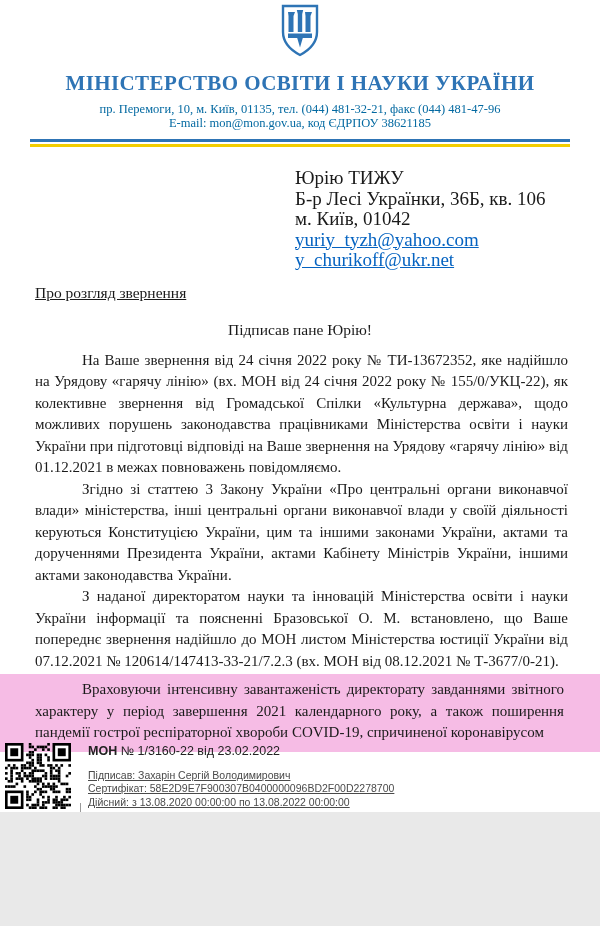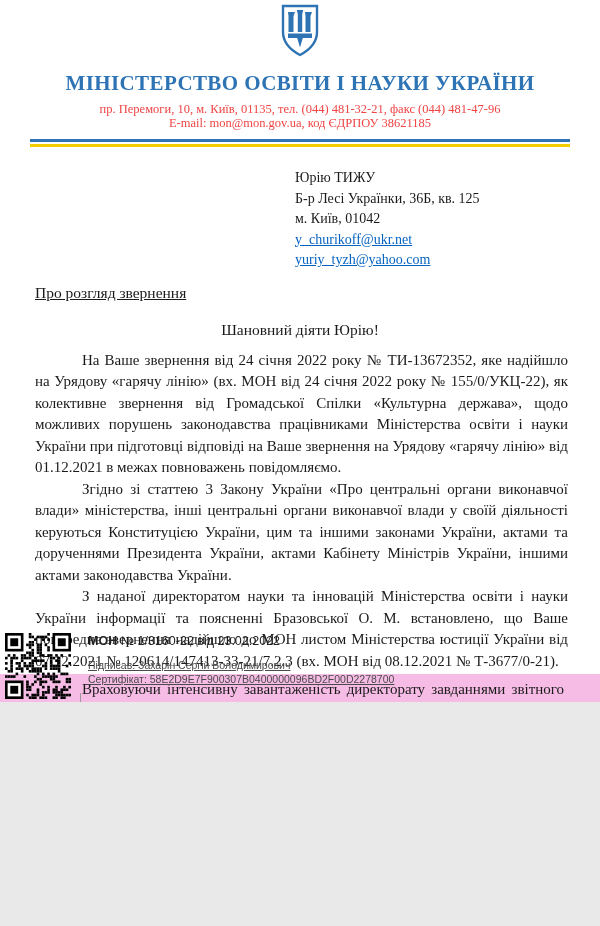--- a/index.html
+++ b/index.html
@@ -5,7 +5,7 @@
   html,body{margin:0;padding:0;background:#e9e9e9;}
   .page{
     position:relative;
-    width:600px;height:702px;
+    width:600px;height:812px;
     margin:0 auto;
     background:#ffffff;
     font-family:"Liberation Serif","DejaVu Serif",serif;

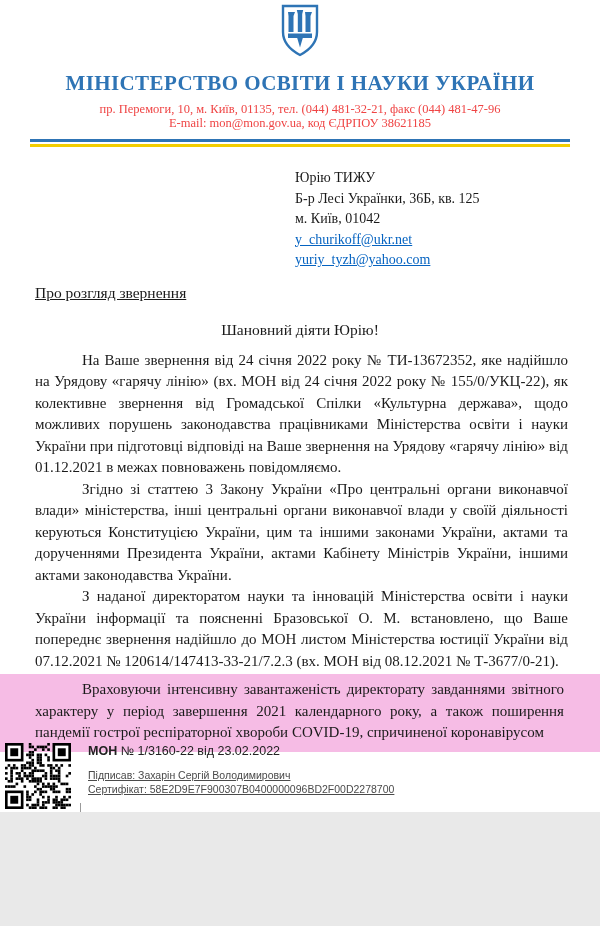--- a/index.html
+++ b/index.html
@@ -22,7 +22,7 @@
     color:#2e74b5;letter-spacing:0.4px;
     font-family:"Liberation Serif","DejaVu Serif",serif;
   }
-  .org-address{margin-top:6px;font-size:12.5px;line-height:14px;color:#ef4444;}
+  .org-address{margin-top:6px;font-size:12.5px;line-height:14px;color:#0369a1;}
   .flag-divider{
     margin:9px 30px 0 30px;
     height:2px;

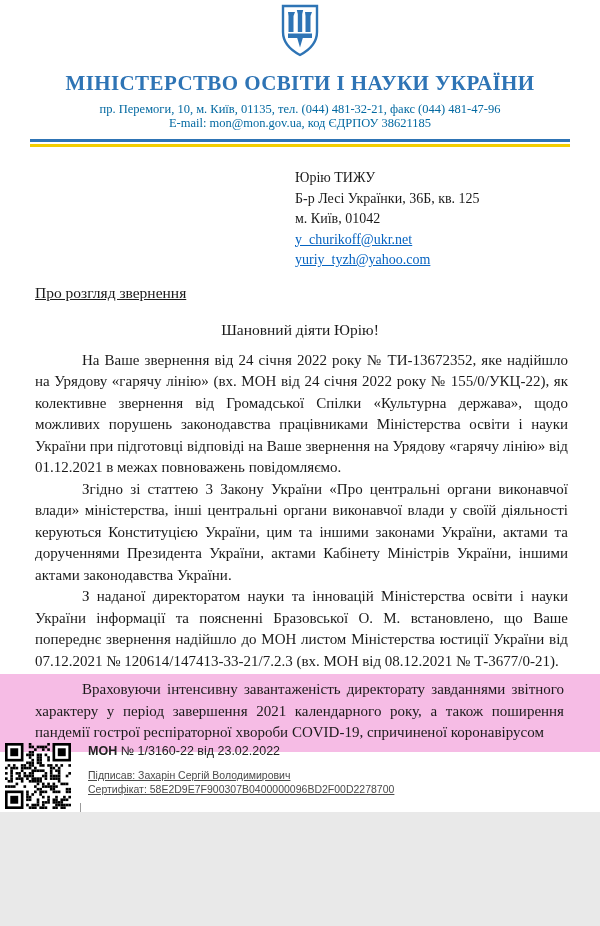--- a/index.html
+++ b/index.html
@@ -31,7 +31,7 @@
     background:#ffffff;
   }
   
-  .recipient{margin:21px 0 0 295px;font-size:14px;line-height:20.5px;}
+  .recipient{margin:21px 0 0 295px;font-size:19px;line-height:20.5px;}
   .recipient a{color:#0563c1;text-decoration:underline;}
   
   .subject{margin:13px 0 0 35px;font-size:15.5px;text-decoration:underline;}

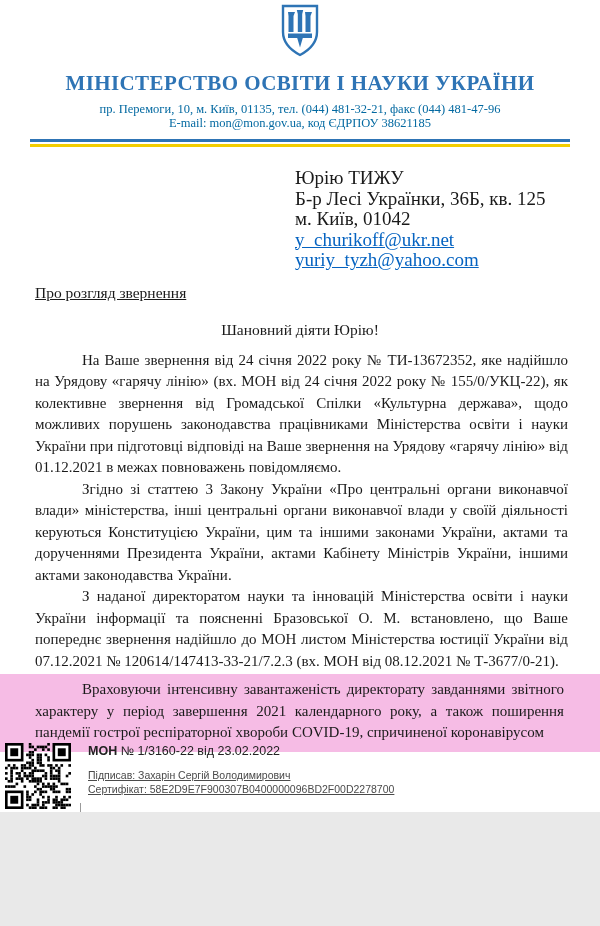--- a/index.html
+++ b/index.html
@@ -92,7 +92,7 @@
 
   <div class="recipient">
     <div>Юрію ТИЖУ</div>
-    <div>Б-р Лесі Українки, 36Б, кв. 125</div>
+    <div>Б-р Лесі Українки, 36Б, кв. 106</div>
     <div>м. Київ, 01042</div>
     <div><a href="#">y_churikoff@ukr.net</a></div>
     <div><a href="#">yuriy_tyzh@yahoo.com</a></div>

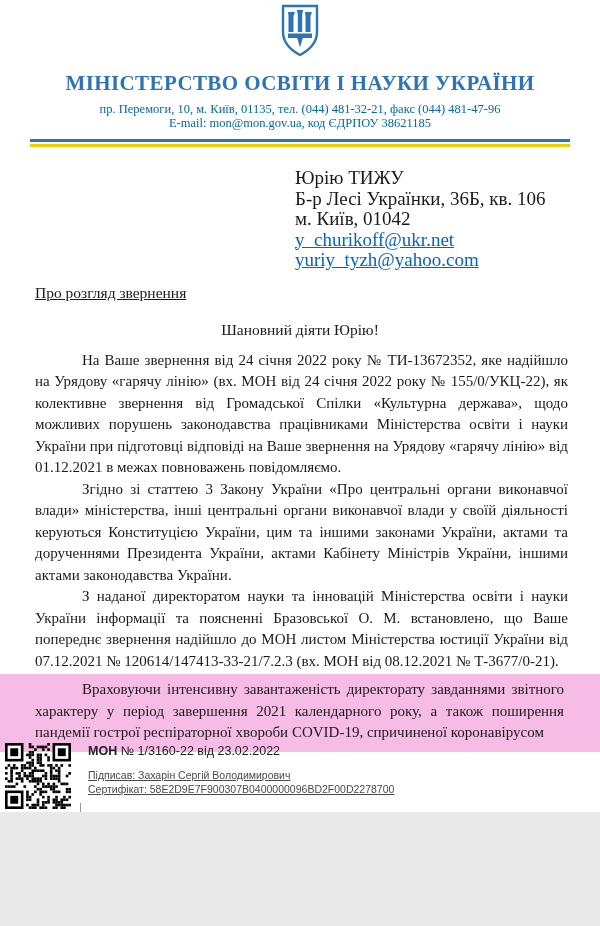--- a/index.html
+++ b/index.html
@@ -94,8 +94,8 @@
     <div>Юрію ТИЖУ</div>
     <div>Б-р Лесі Українки, 36Б, кв. 106</div>
     <div>м. Київ, 01042</div>
+    <div><a href="#">yuriy_tyzh@yahoo.com</a></div>
     <div><a href="#">y_churikoff@ukr.net</a></div>
-    <div><a href="#">yuriy_tyzh@yahoo.com</a></div>
   </div>
 
   <div class="subject">Про розгляд звернення</div>

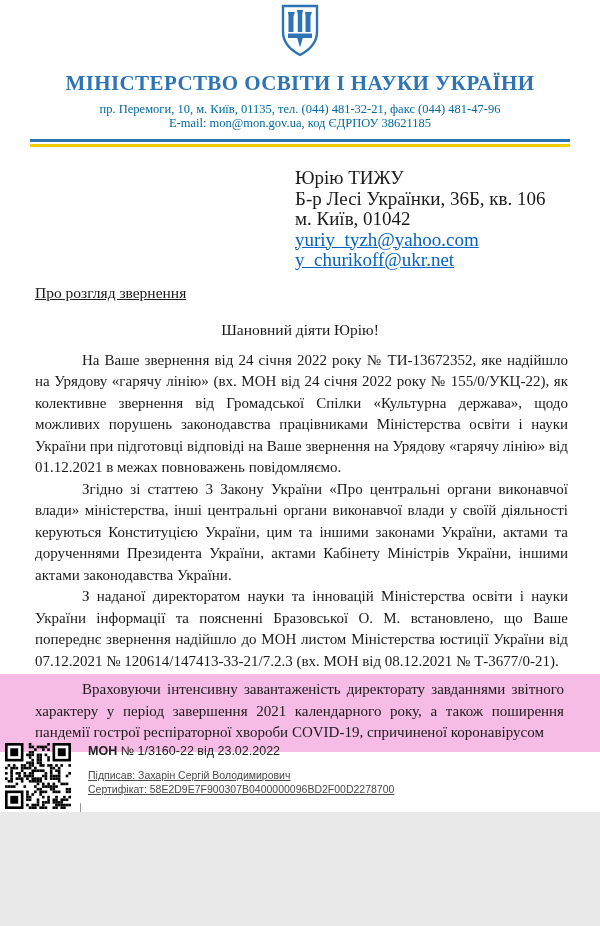--- a/index.html
+++ b/index.html
@@ -100,7 +100,7 @@
 
   <div class="subject">Про розгляд звернення</div>
 
-  <div class="salutation">Шановний діяти Юрію!</div>
+  <div class="salutation">Підписав пане Юрію!</div>
 
   <div class="body-text">
     <p>На Ваше звернення від 24 січня 2022 року № ТИ-13672352, яке надійшло на Урядову «гарячу лінію» (вх. МОН від 24 січня 2022 року № 155/0/УКЦ-22), як колективне звернення від Громадської Спілки «Культурна держава», щодо можливих порушень законодавства працівниками Міністерства освіти і науки України при підготовці відповіді на Ваше звернення на Урядову «гарячу лінію» від 01.12.2021 в межах повноважень повідомляємо.</p>

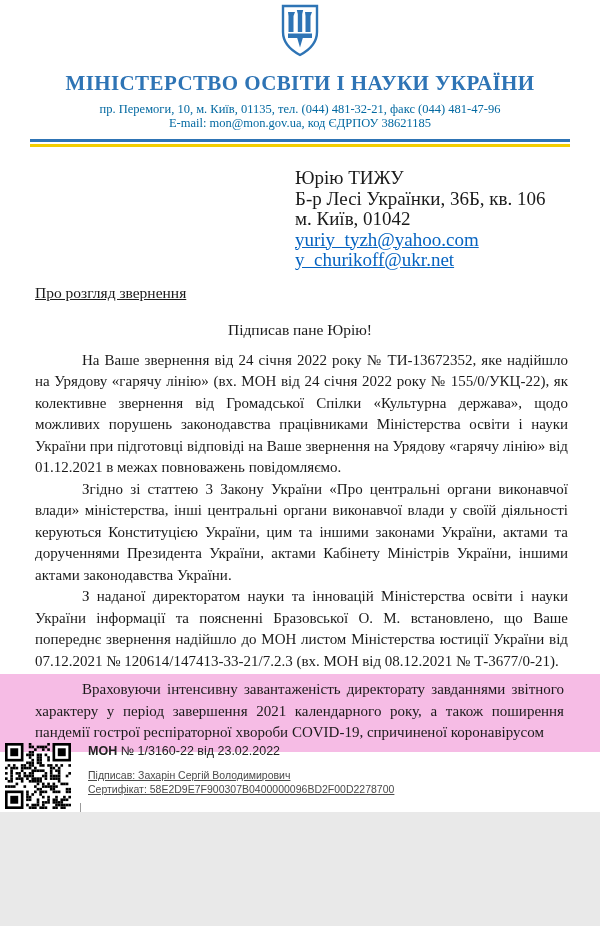--- a/index.html
+++ b/index.html
@@ -330,6 +330,7 @@
       <div class="sig-lines">
         <div>Підписав: Захарін Сергій Володимирович</div>
         <div>Сертифікат: 58E2D9E7F900307B0400000096BD2F00D2278700</div>
+        <div>Дійсний: з 13.08.2020 00:00:00 по 13.08.2022 00:00:00</div>
       </div>
     </div>
   </div>

